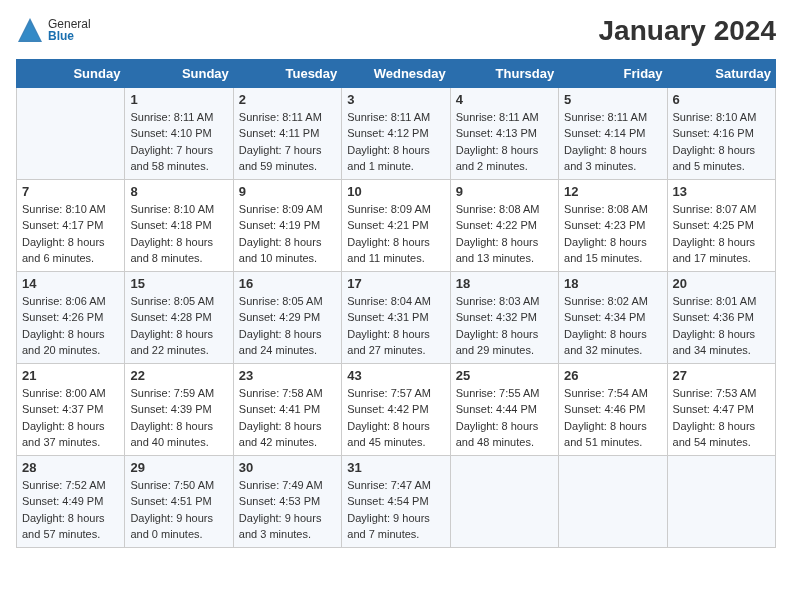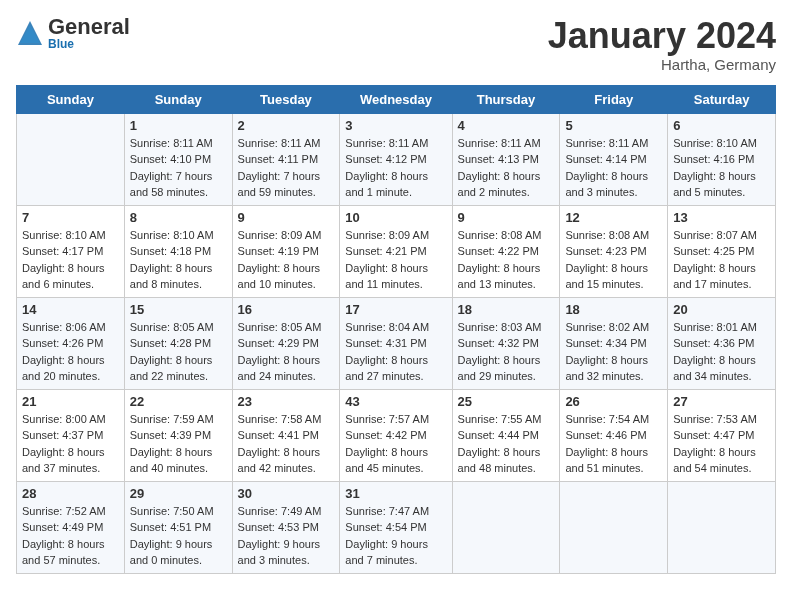--- a/index.html
+++ b/index.html
@@ -26,8 +26,8 @@
       line-height: 1;
     }
     .logo-general {
-      font-size: 22px;
-      font-weight: bold;
+      font-size: 12px;
+      font-weight: normal;
       color: #333;
     }
     .logo-blue {

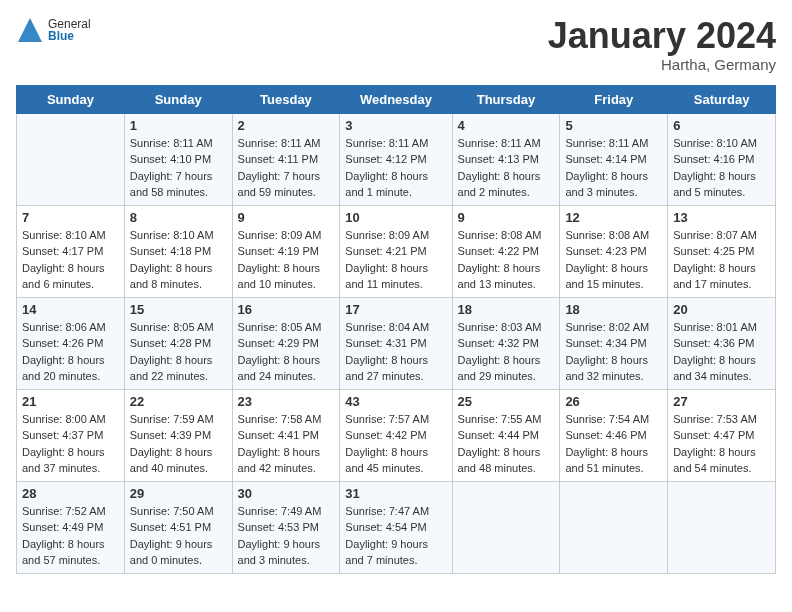--- a/index.html
+++ b/index.html
@@ -44,7 +44,7 @@
       text-align: right;
     }
     .month-title {
-      font-size: 36px;
+      font-size: 28px;
       font-weight: bold;
       color: #333;
       line-height: 1.1;

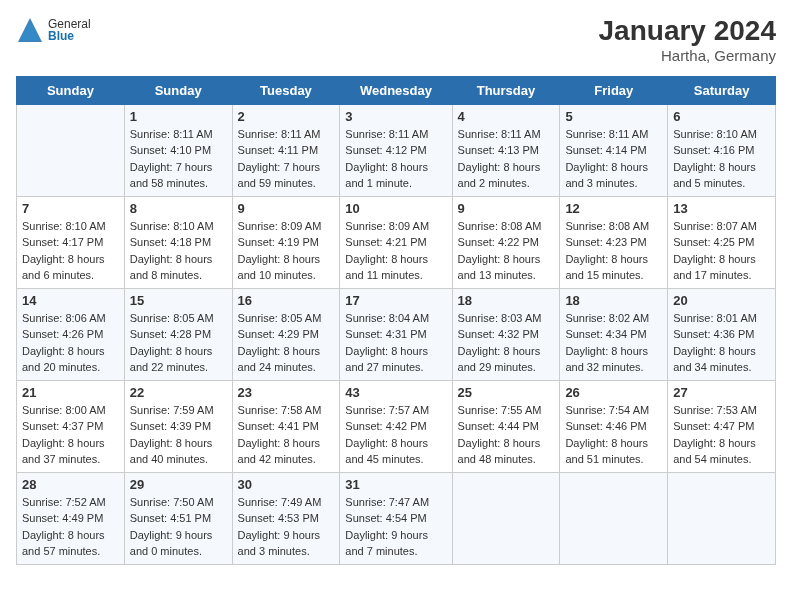--- a/index.html
+++ b/index.html
@@ -110,7 +110,6 @@
   </div>
   <div class="title-block">
     <div class="month-title">January 2024</div>
-    <div class="location-title">Hartha, Germany</div>
   </div>
 </div>
 

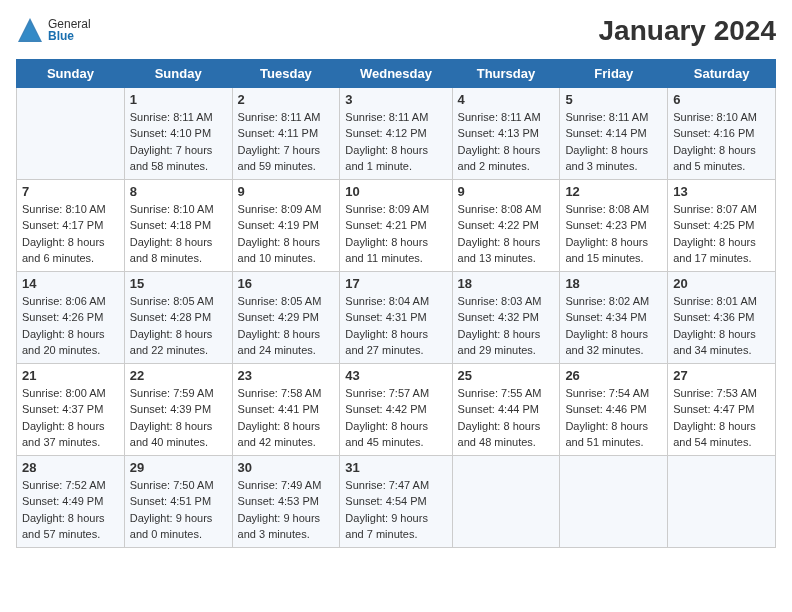--- a/index.html
+++ b/index.html
@@ -60,10 +60,10 @@
     thead tr th {
       background-color: #2a6ead;
       color: #fff;
-      padding: 6px 16px;
+      padding: 6px 4px;
       font-size: 13px;
       font-weight: bold;
-      text-align: center;
+      text-align: right;
       border: 1px solid #2a6ead;
     }
     tbody tr td {

